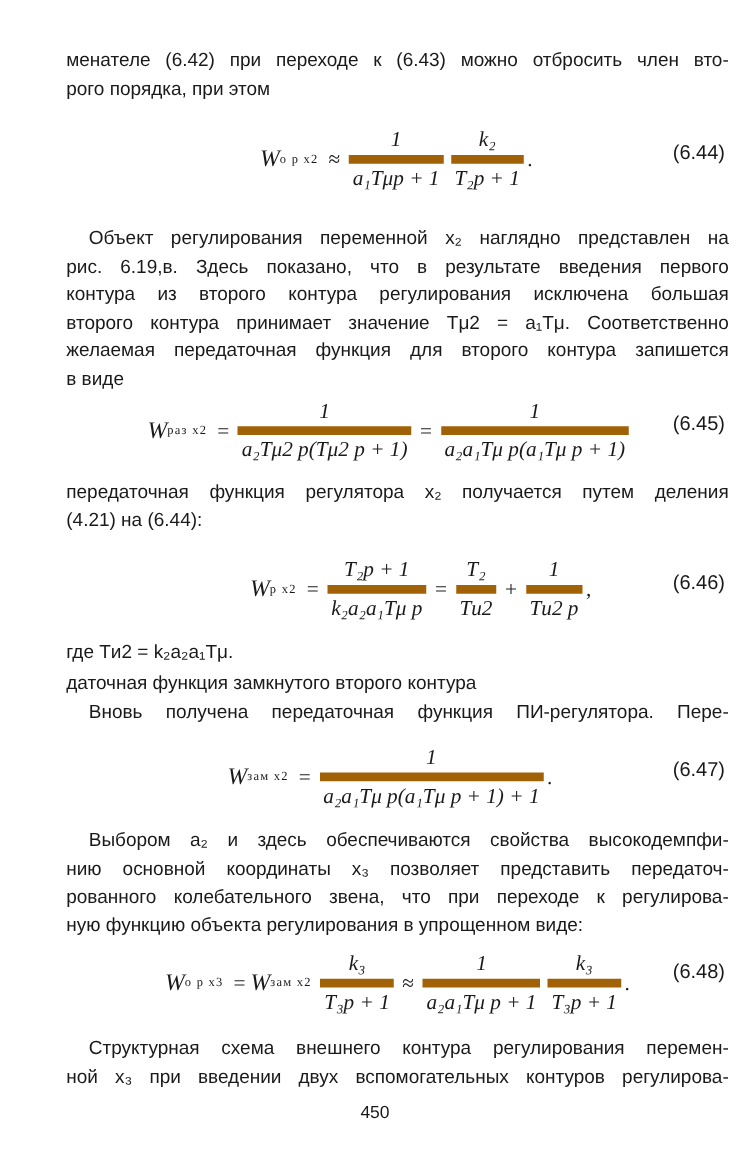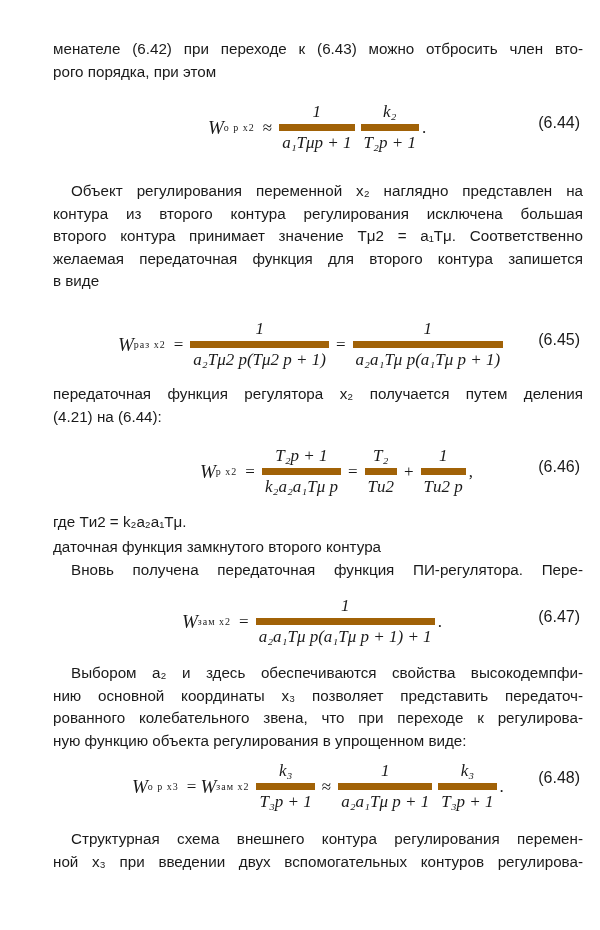--- a/index.html
+++ b/index.html
@@ -52,6 +52,7 @@
 
   <div class="para indent" style="top:180px;">
     <span class="line">Объект регулирования переменной x₂ наглядно представлен на</span>
+    <span class="line" style="text-indent:0">рис. 6.19,в. Здесь показано, что в результате введения первого</span>
     <span class="line" style="text-indent:0">контура из второго контура регулирования исключена большая</span>
     <span class="line" style="text-indent:0">второго контура принимает значение Tμ2 = a₁Tμ. Соответственно</span>
     <span class="line" style="text-indent:0">желаемая передаточная функция для второго контура запишется</span>

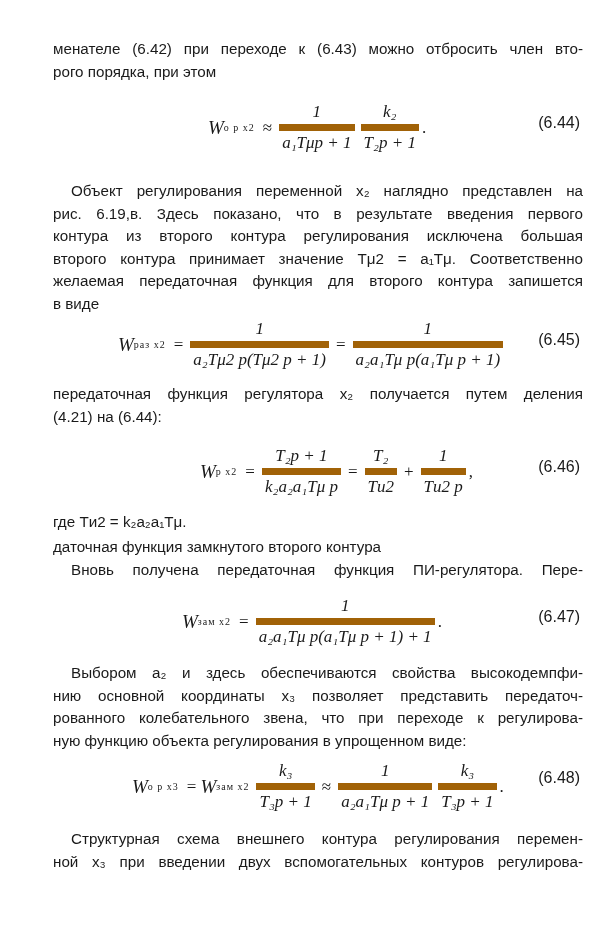--- a/index.html
+++ b/index.html
@@ -166,6 +166,7 @@
     <span class="line" style="text-indent:0">ной x₃ при введении двух вспомогательных контуров регулирова-</span>
   </div>
 
+  <div class="pagenum">450</div>
 </div>
 
 </body></html>

